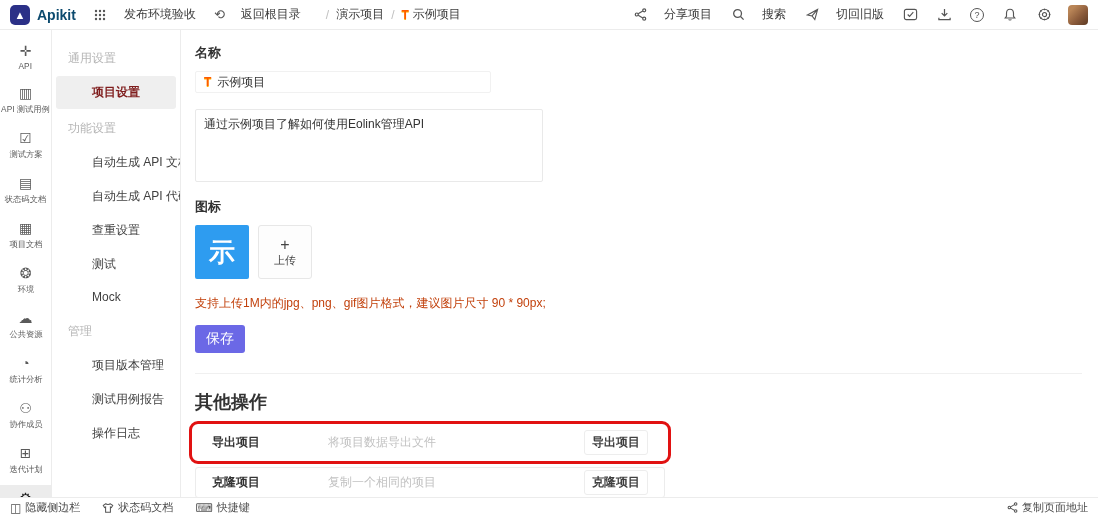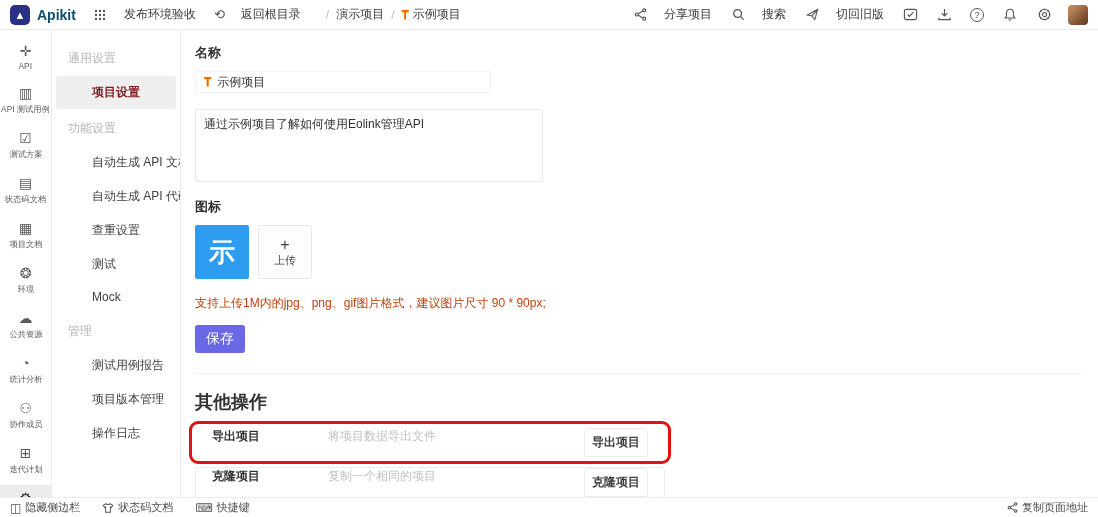--- a/index.html
+++ b/index.html
@@ -251,8 +251,8 @@
       <div class="side-item">测试</div>
       <div class="side-item">Mock</div>
       <div class="sec-header">管理</div>
+      <div class="side-item">项目版本管理</div>
       <div class="side-item">测试用例报告</div>
-      <div class="side-item">项目版本管理</div>
       <div class="side-item">操作日志</div>
     </div>
 

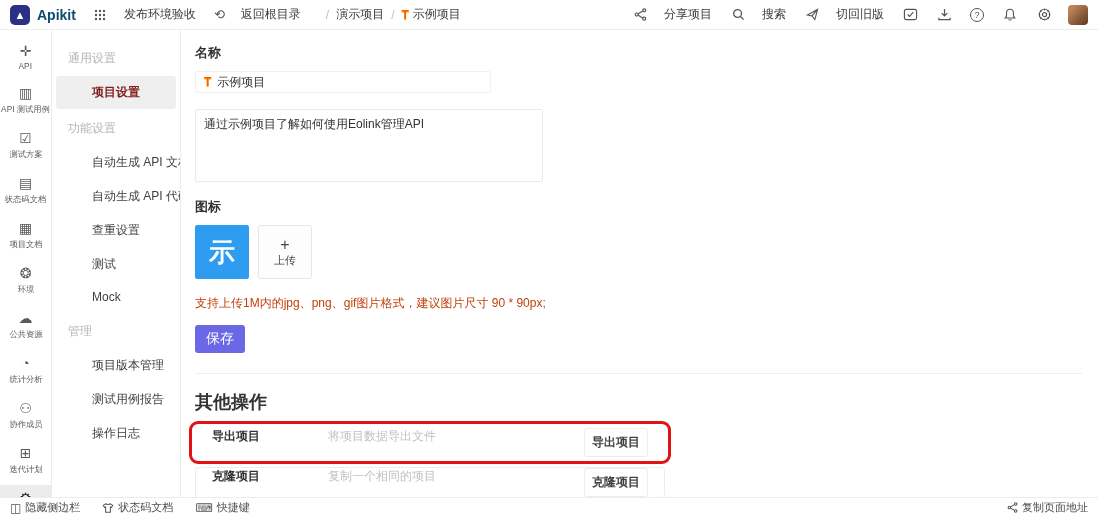--- a/index.html
+++ b/index.html
@@ -82,7 +82,7 @@
   .other-title { font-size:18px; font-weight:700; color:#333; margin-bottom:13px; }
 
   .op-row { width:470px; height:31px; border:1px solid #ececec; border-radius:3px;
-    display:flex; padding:0 16px; margin-bottom:5px; background:#fff; }
+    display:flex; align-items:center; padding:0 16px; margin-bottom:5px; background:#fff; }
   .op-row.highlight { outline:3px solid #e11212; outline-offset:3px; border-color:#fff;
     margin-bottom:9px; margin-top:4px; }
   .op-title { width:116px; font-size:12px; font-weight:700; color:#333; }

